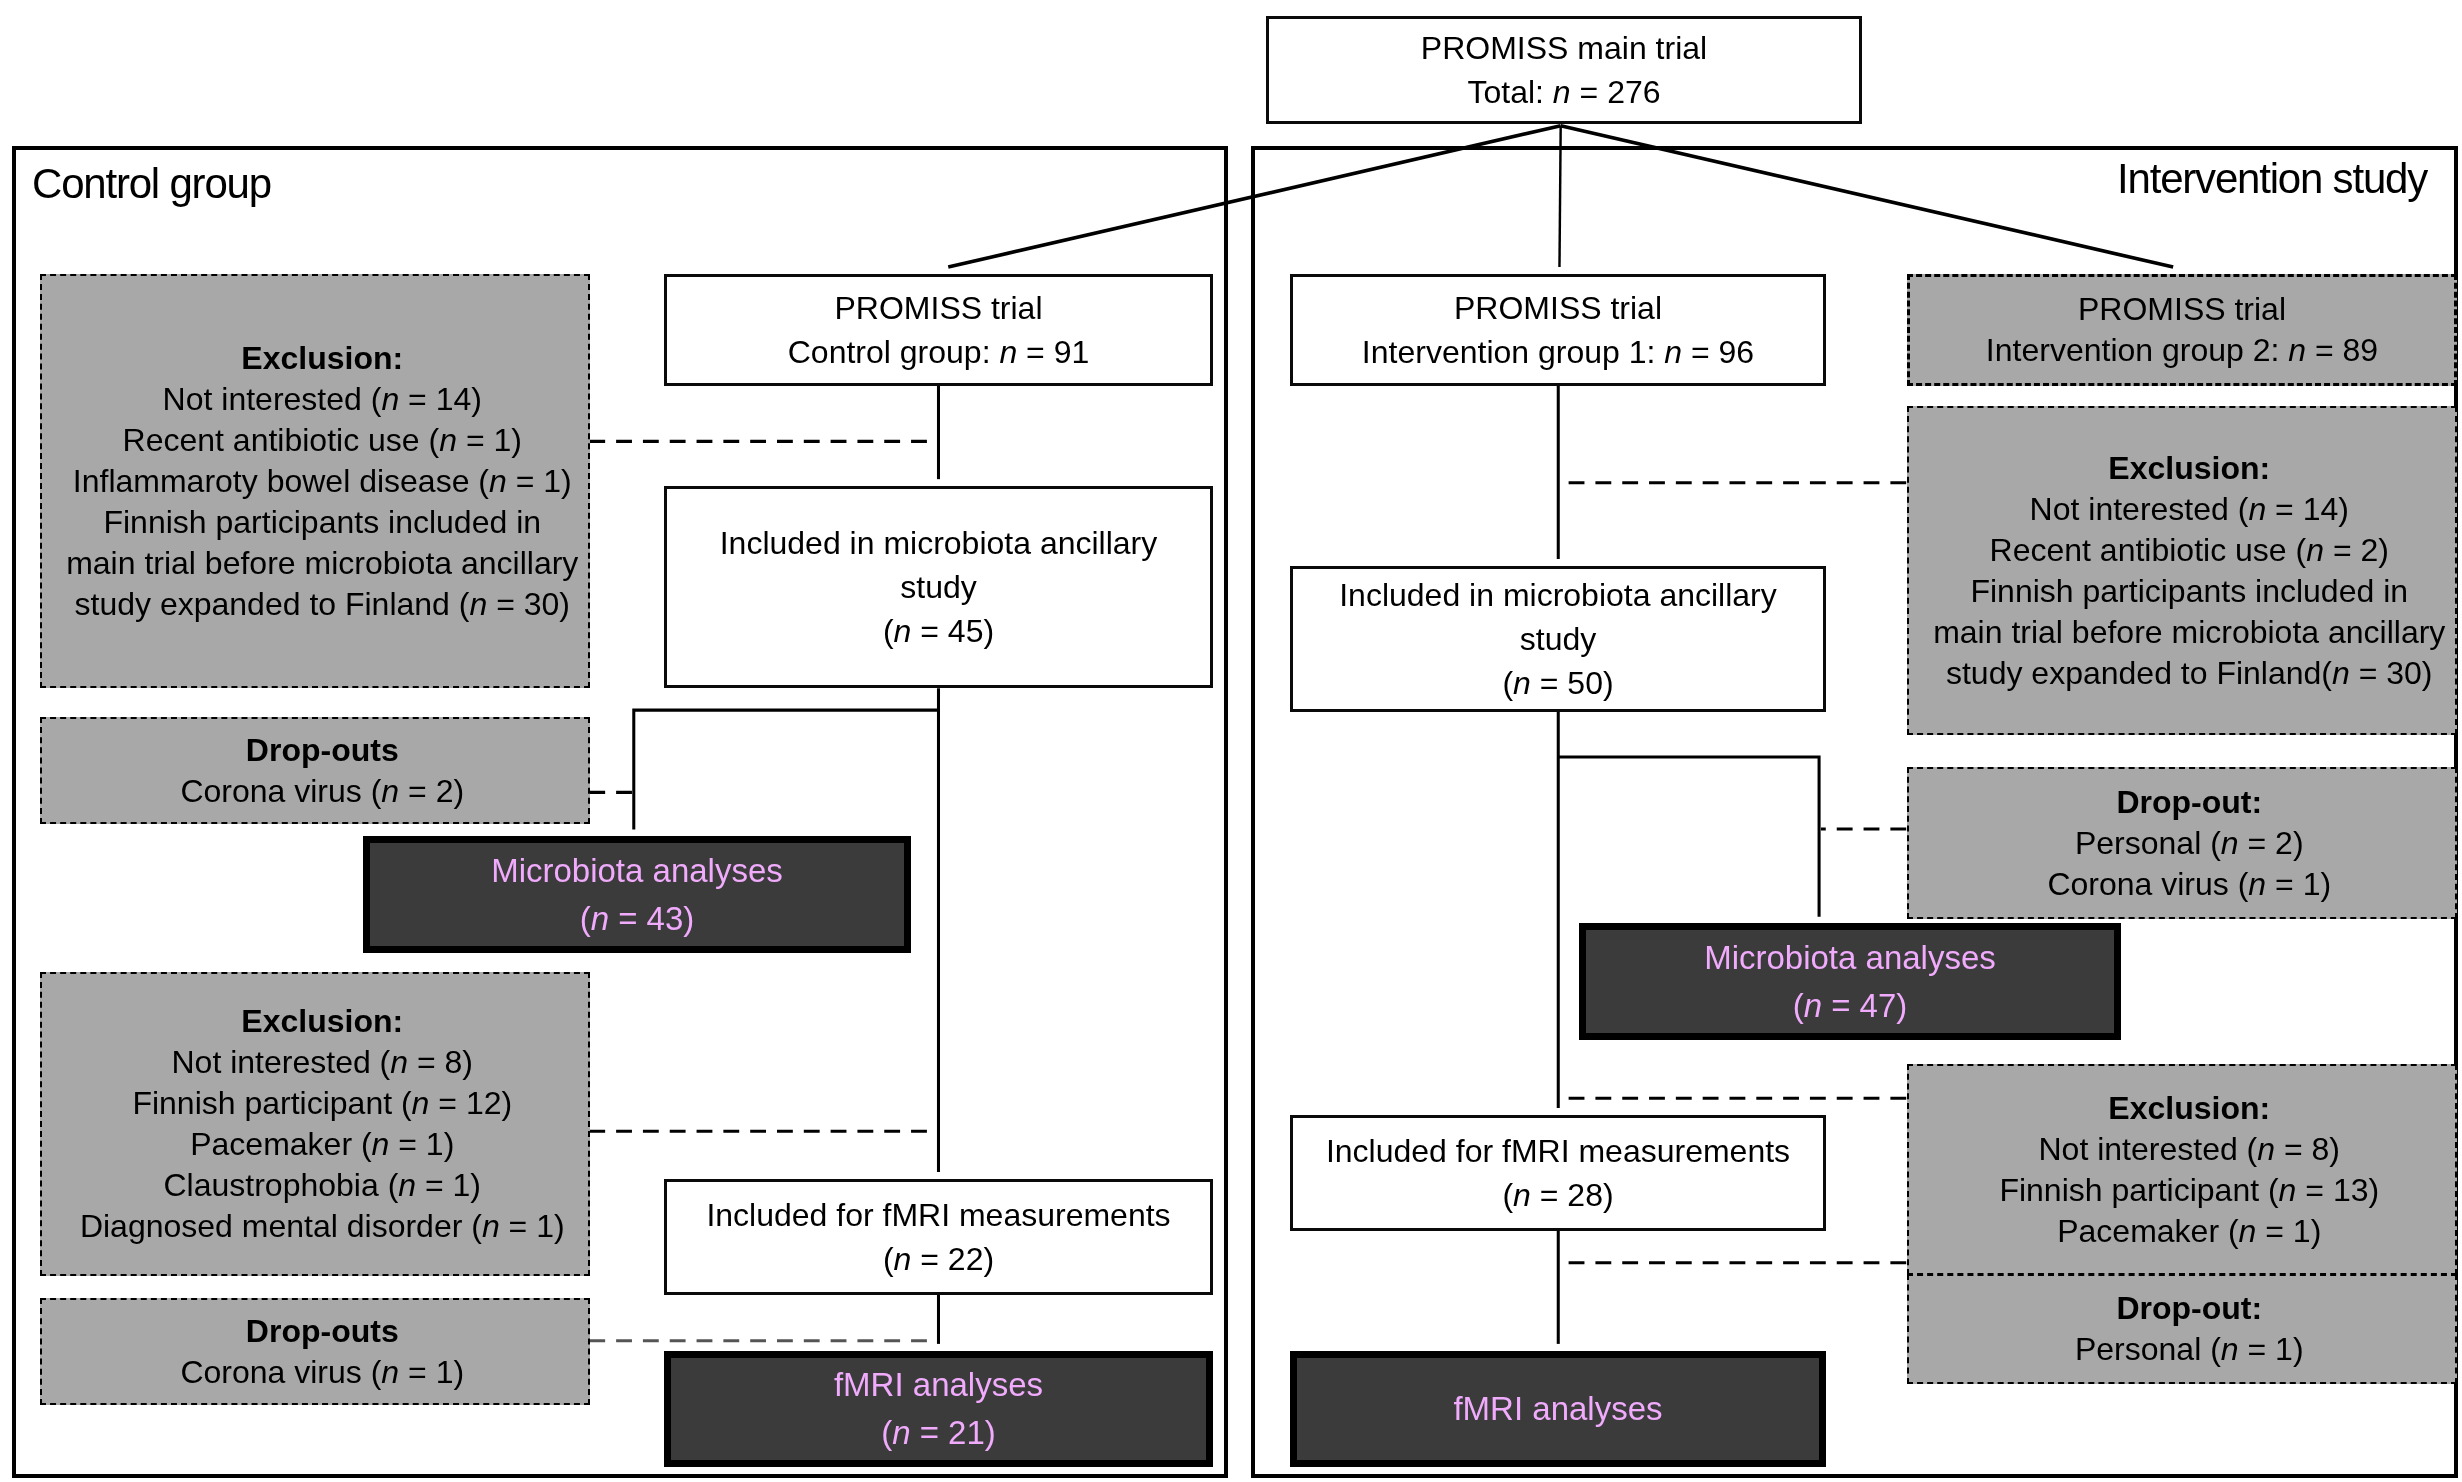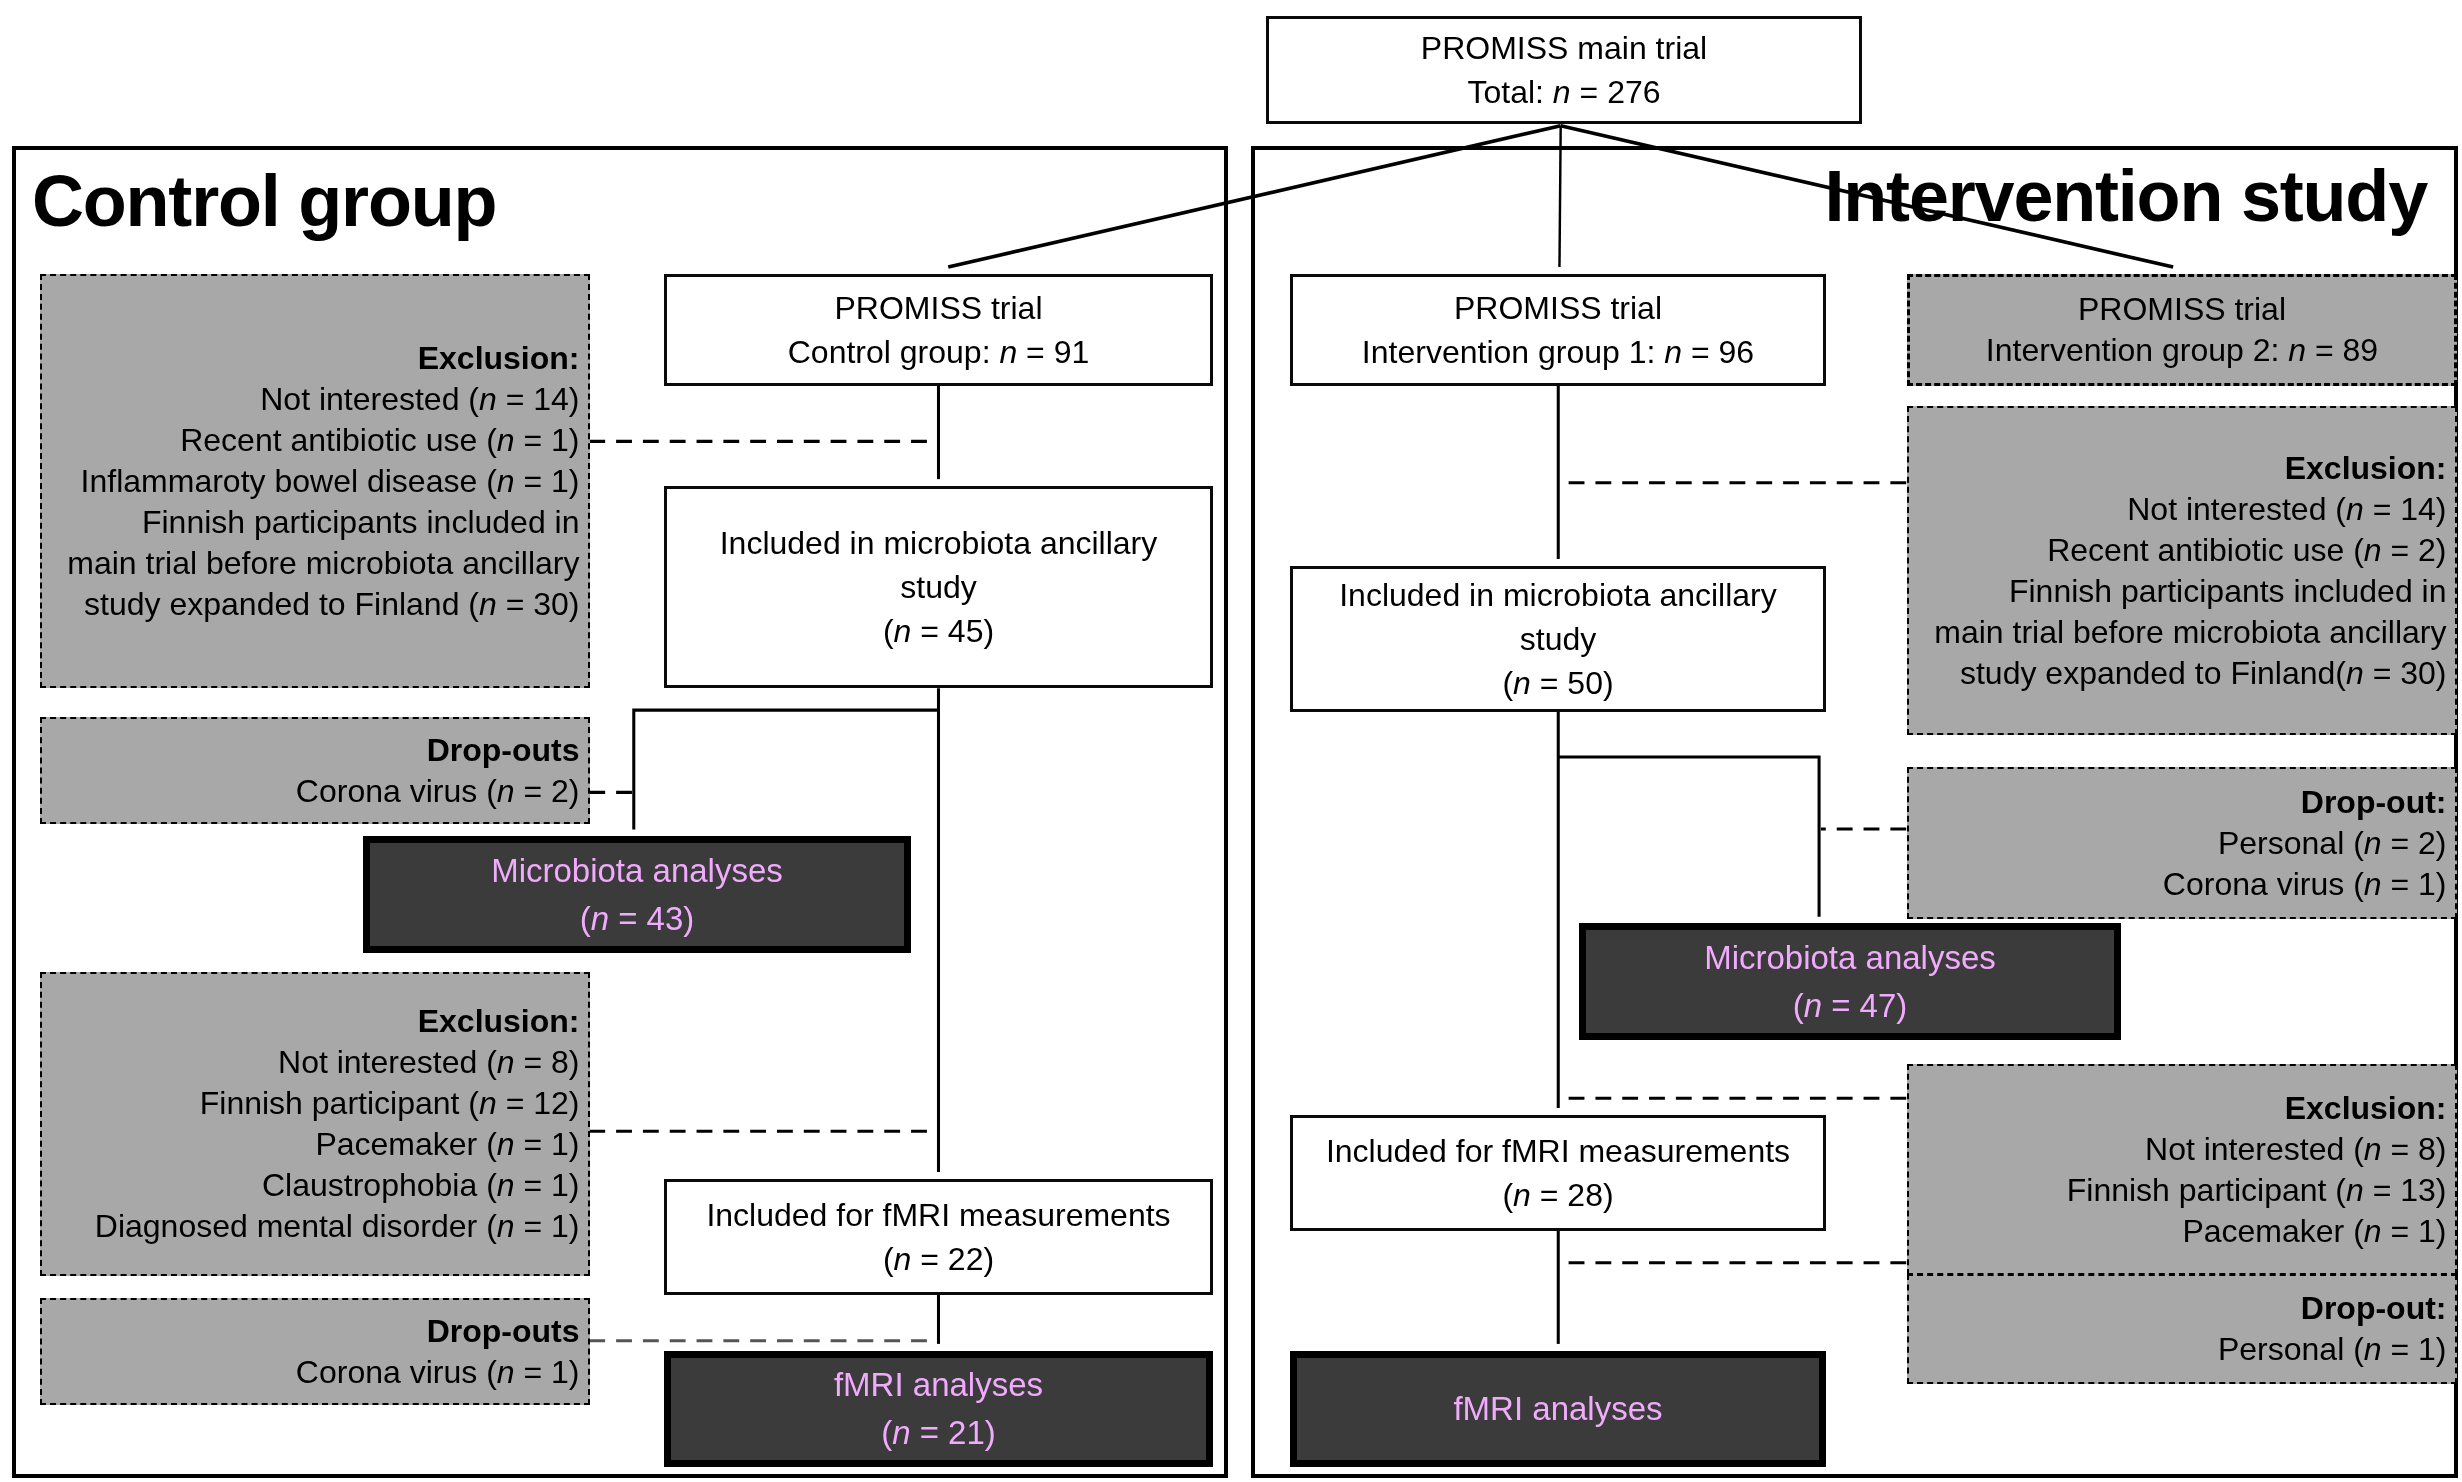--- a/index.html
+++ b/index.html
@@ -23,7 +23,7 @@
     font-size:33px; line-height:48px; padding:4.9px 9.8px;
   }
   .panel { position:absolute; box-sizing:border-box; border:4.9px solid #000; background:transparent; }
-  .panel-label { position:absolute; font-size:72px; font-weight:bold; letter-spacing:-1.2px; white-space:nowrap; }
+  .panel-label { position:absolute; font-size:42px; font-weight:normal; letter-spacing:-1.2px; white-space:nowrap; }
   .line.bold { font-weight:bold; }
   .connectors { position:absolute; left:0; top:0; width:2462px; height:1483px; }
   .connectors path, .connectors line, .connectors polyline { fill:none; }

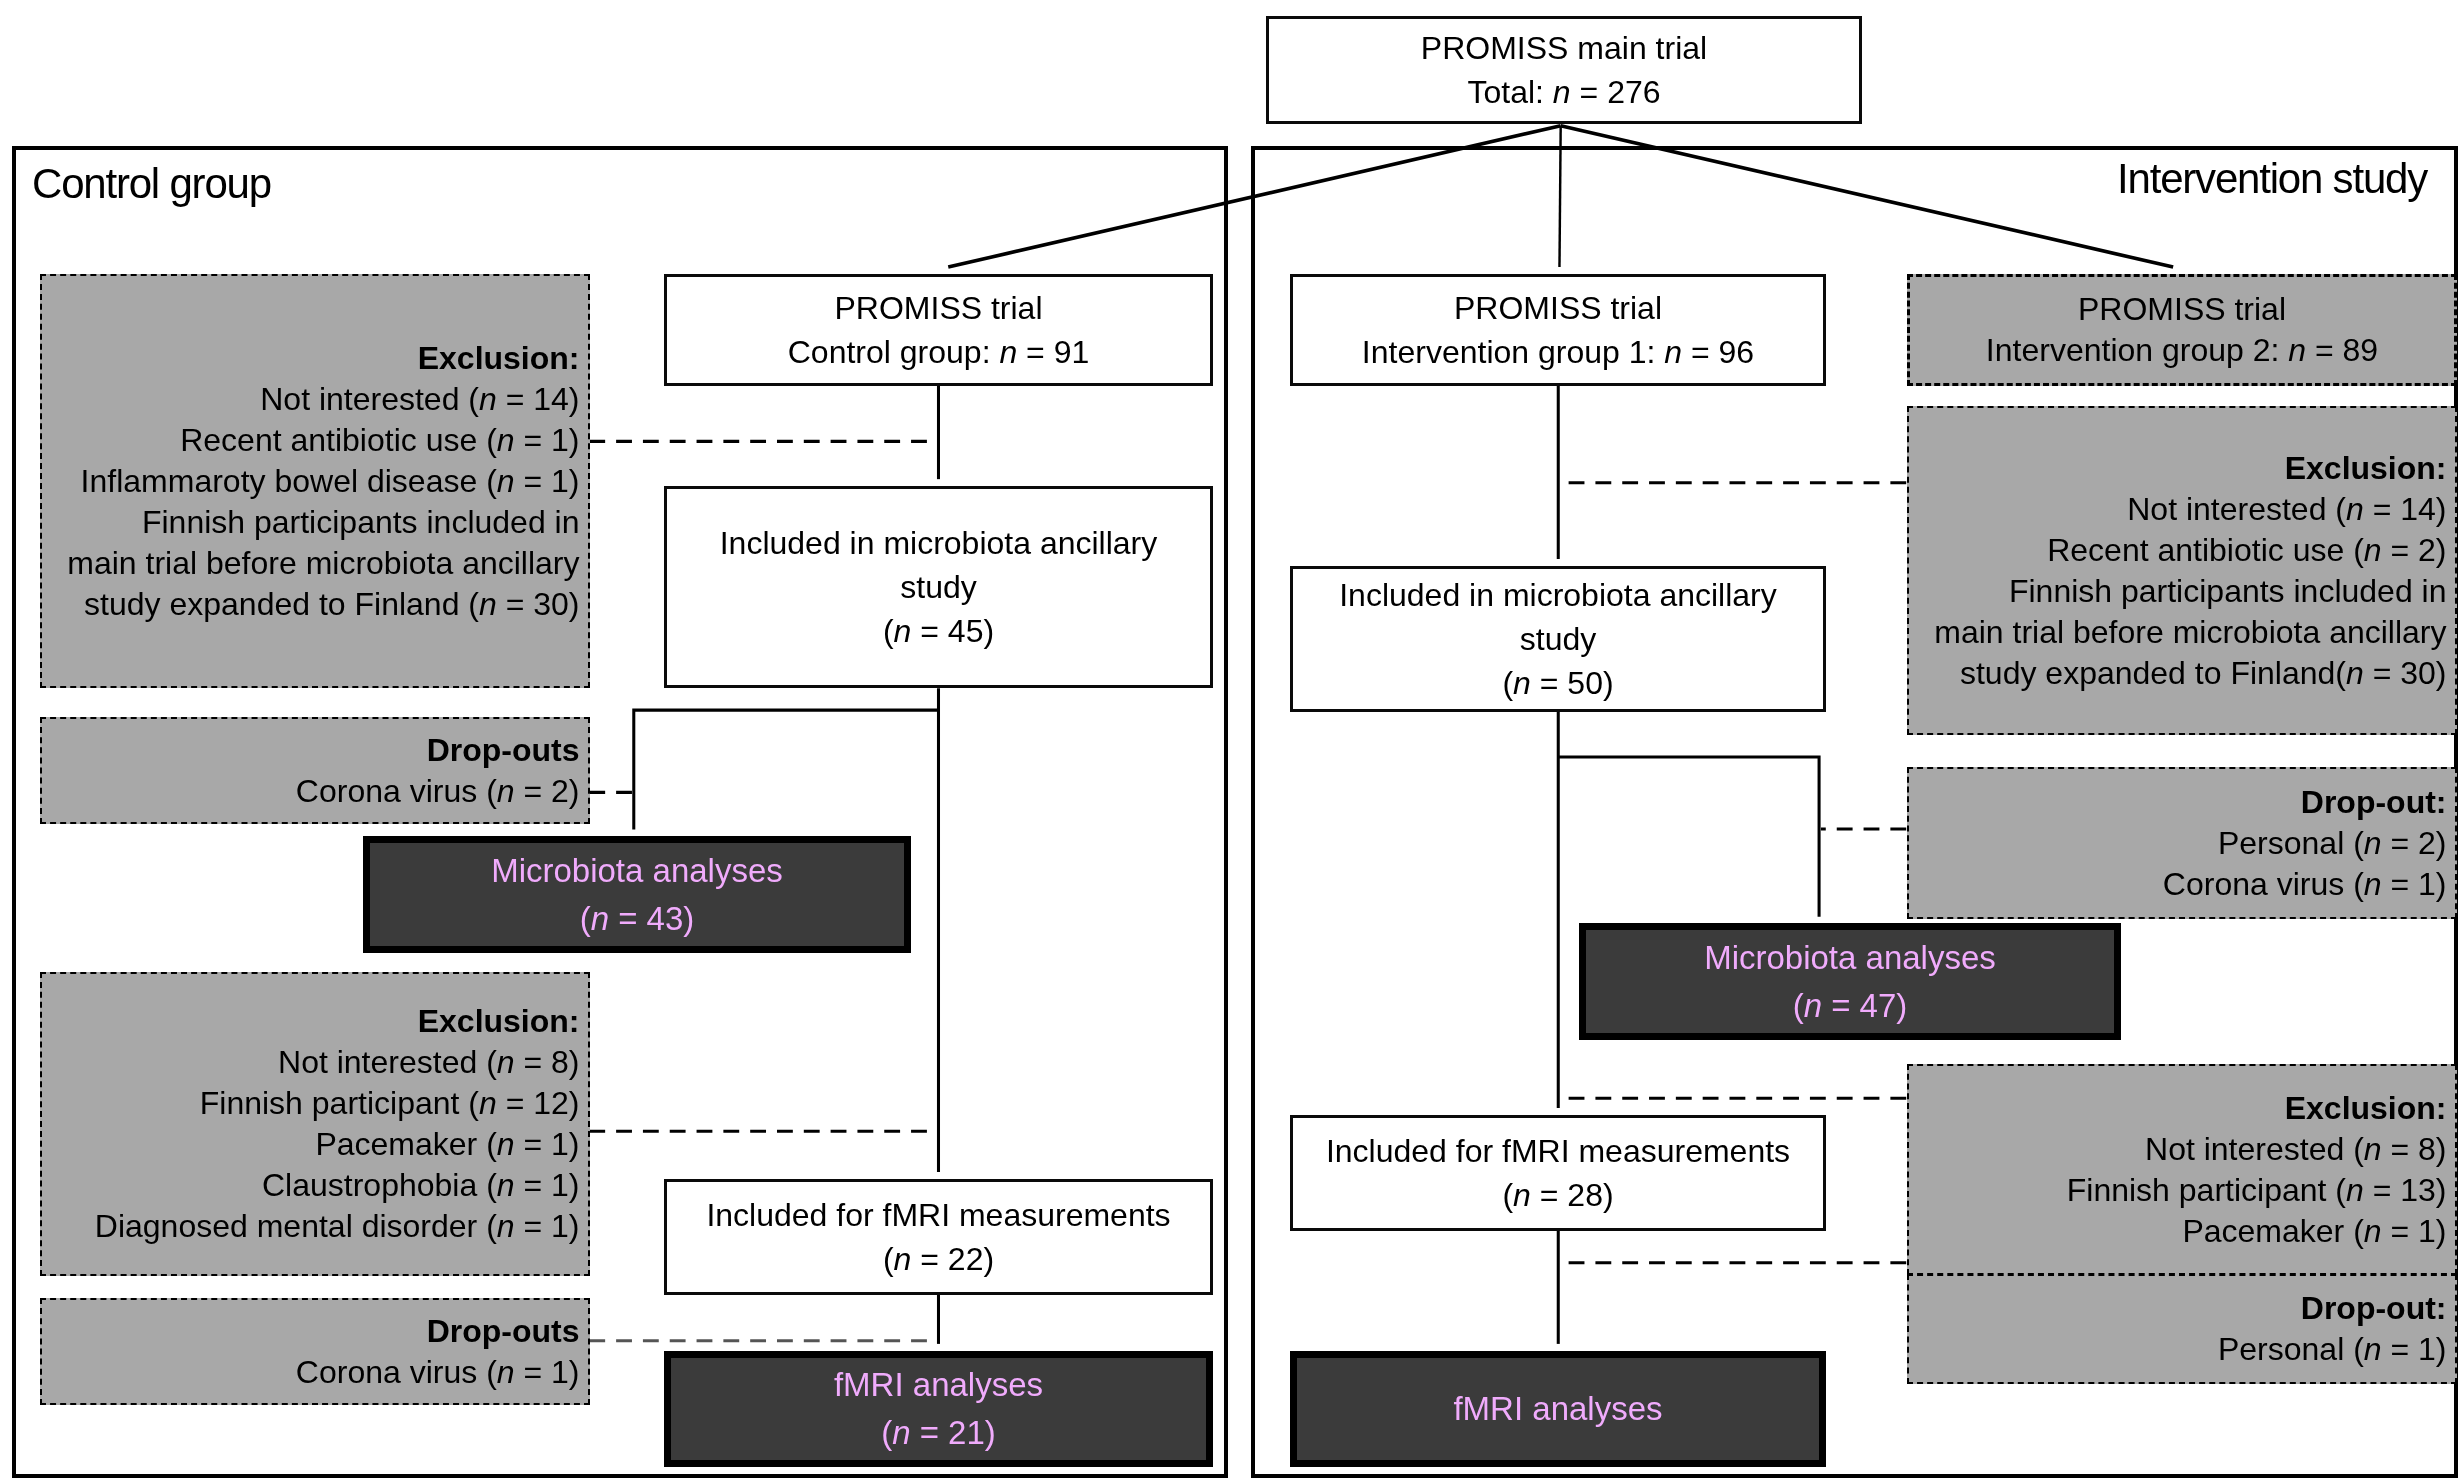--- a/index.html
+++ b/index.html
@@ -15,7 +15,7 @@
   }
   .title-box { border-width:3px; }
   .side {
-    background:var(--gray,#a8a8a8); border:2.4px dashed #000; text-align:right;
+    background:var(--gray,#a8a8a8); border:2.4px dashed #000; text-align:center;
     font-size:32px; line-height:41px; padding:13.4px 8.5px 13.4px 23px;
   }
   .result {

